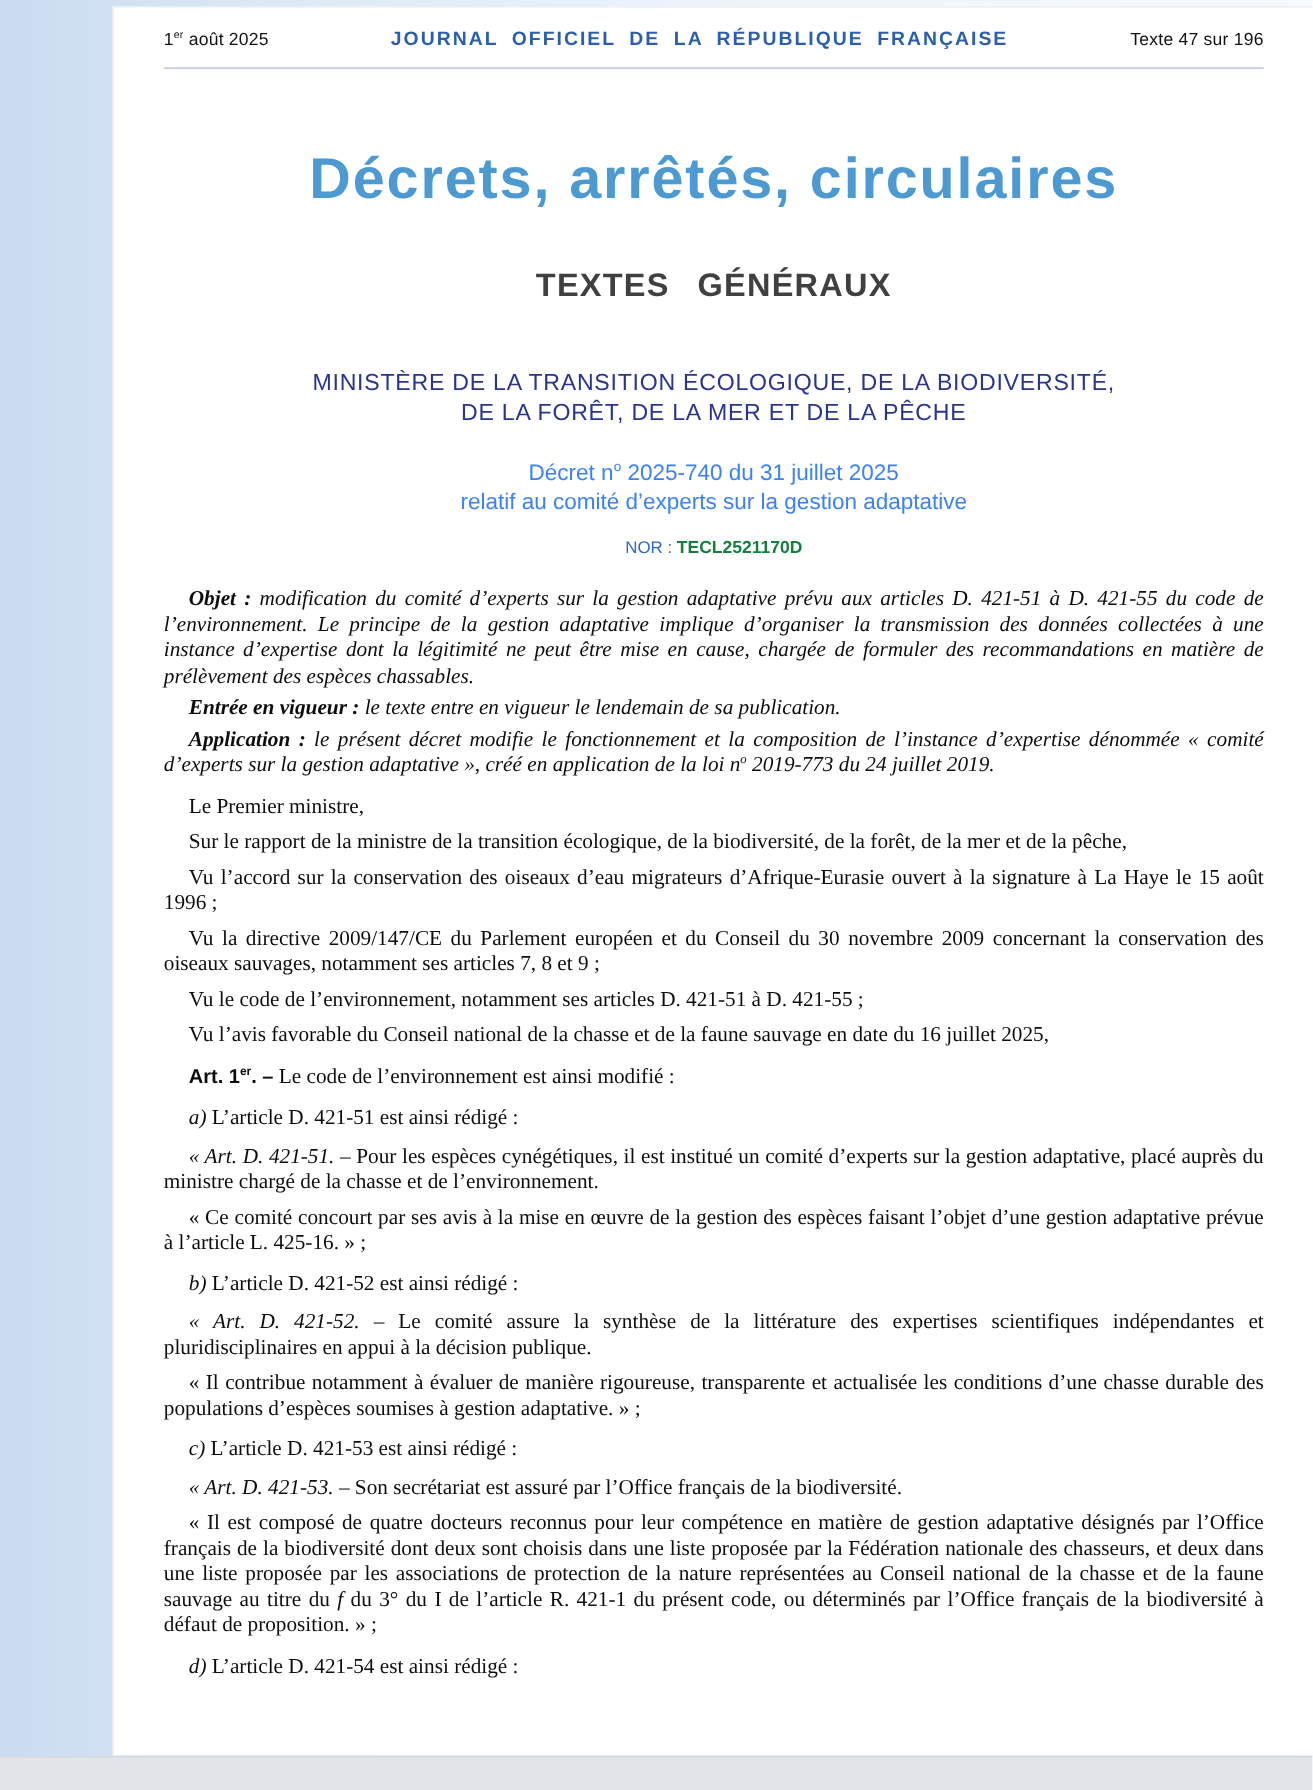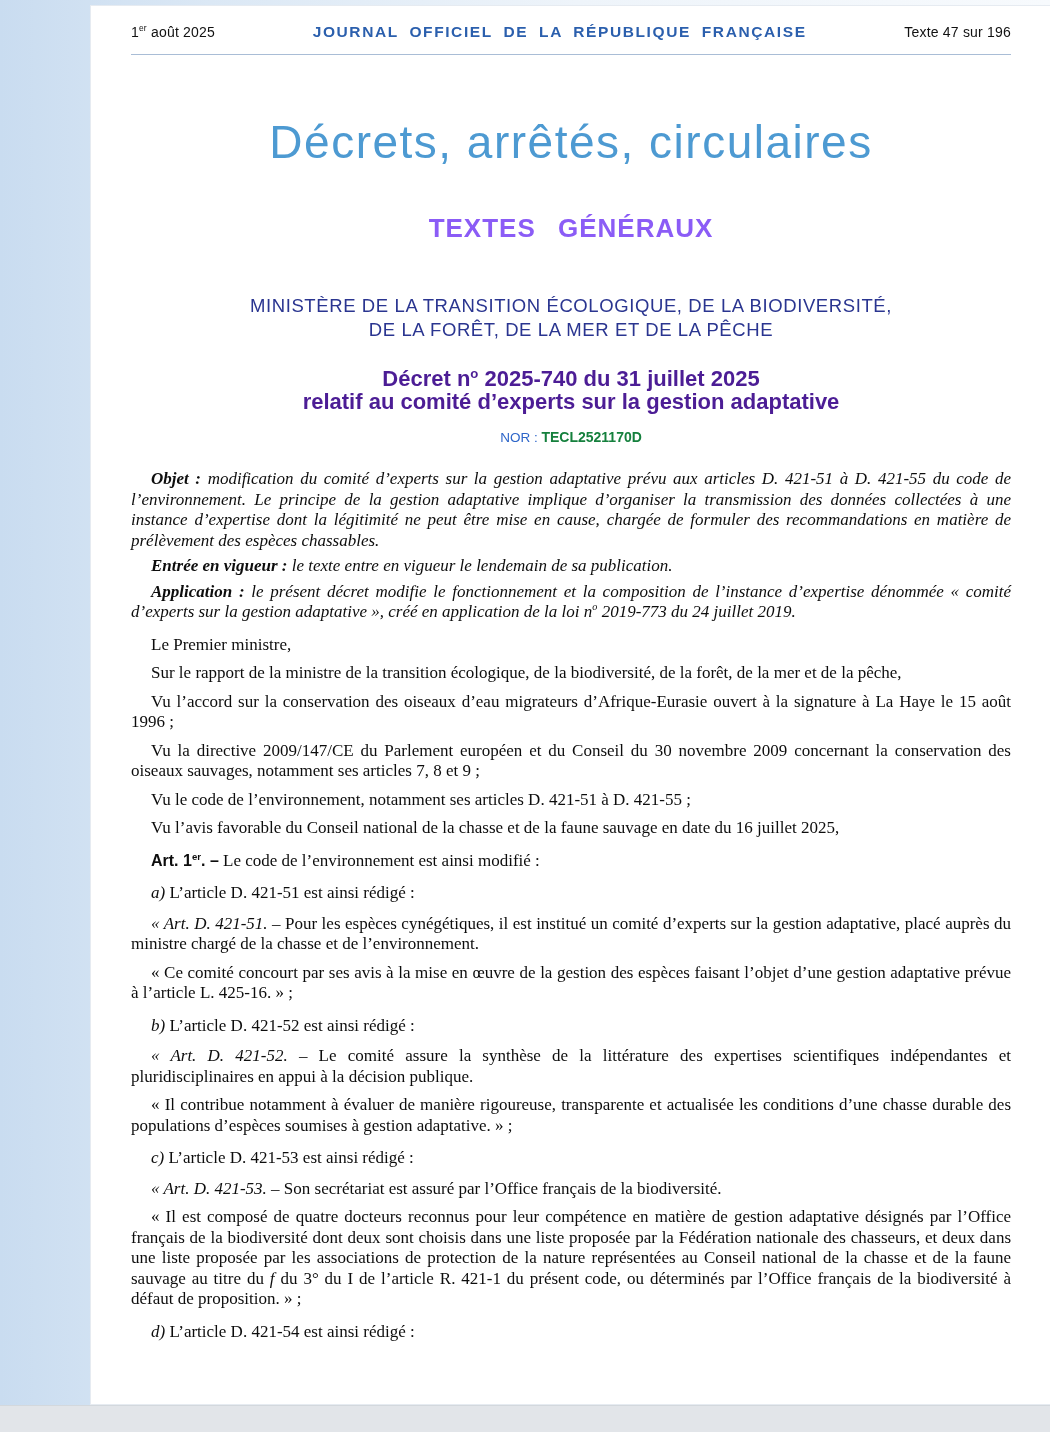--- a/index.html
+++ b/index.html
@@ -31,7 +31,7 @@
   
   .doc-title{
     margin:60px 0 0 0;text-align:center;
-    font-size:46px;font-weight:normal;letter-spacing:1.5px;color:#4d9ad2;
+    font-size:46px;font-weight:bold;letter-spacing:1.5px;color:#4d9ad2;
   }
   .doc-section{
     margin:44px 0 0 0;text-align:center;

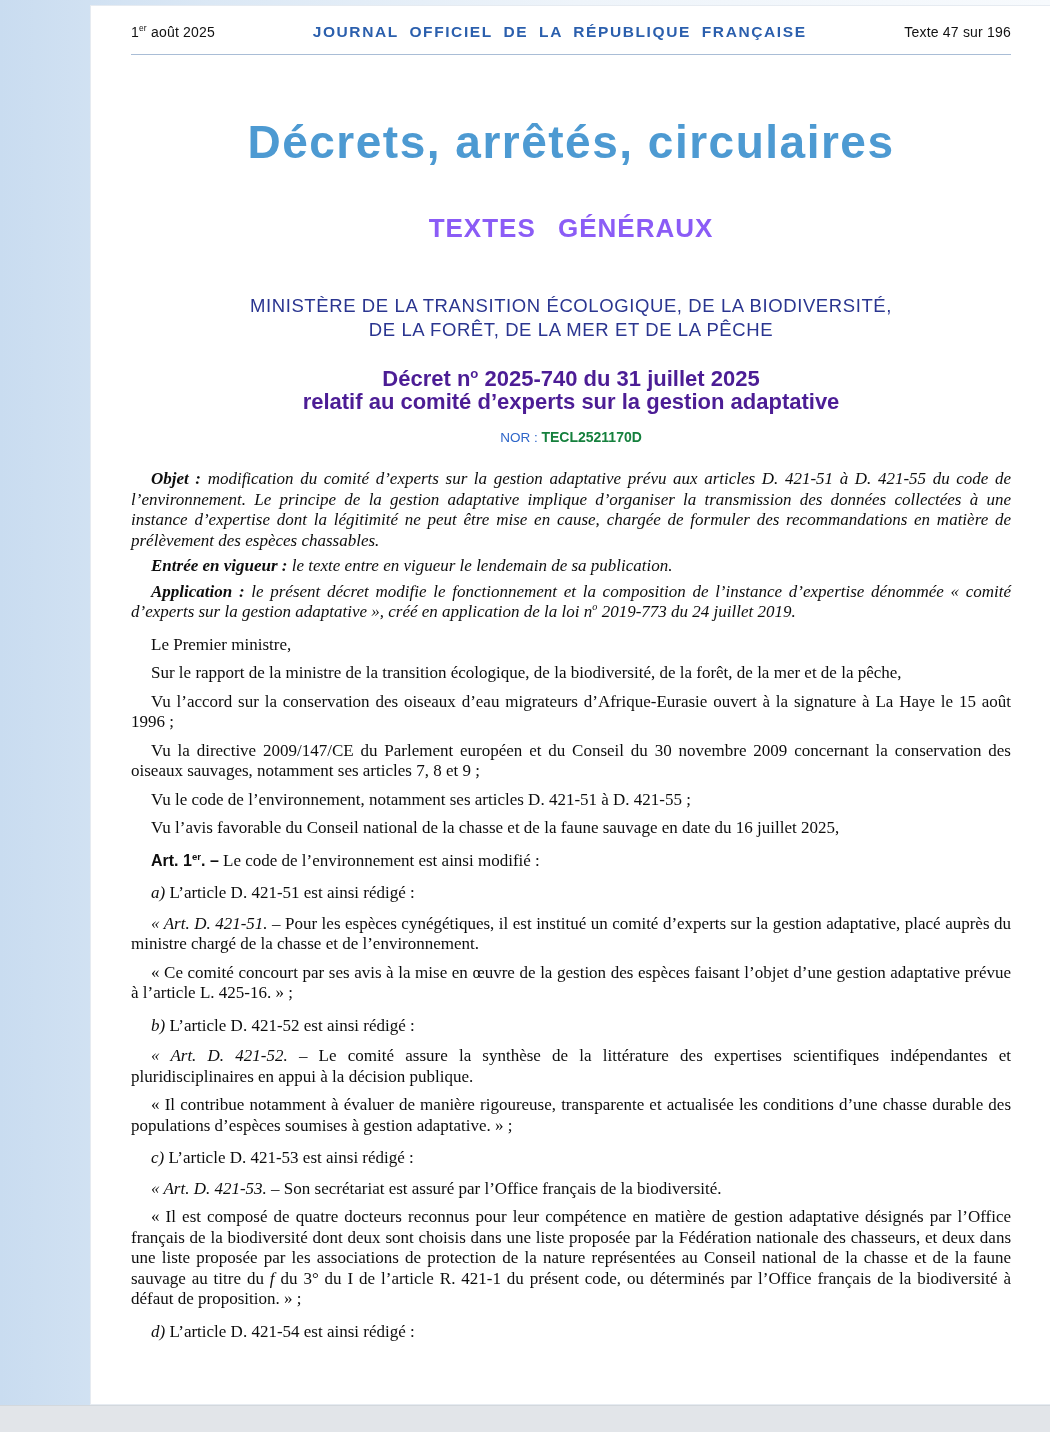--- a/index.html
+++ b/index.html
@@ -35,7 +35,7 @@
   }
   .doc-section{
     margin:44px 0 0 0;text-align:center;
-    font-size:26px;font-weight:bold;letter-spacing:1px;word-spacing:14px;color:#8b5cf6;
+    font-size:26px;font-weight:bold;letter-spacing:1px;word-spacing:14px;color:#404040;
   }
   .ministry{
     margin:50px 0 0 0;text-align:center;

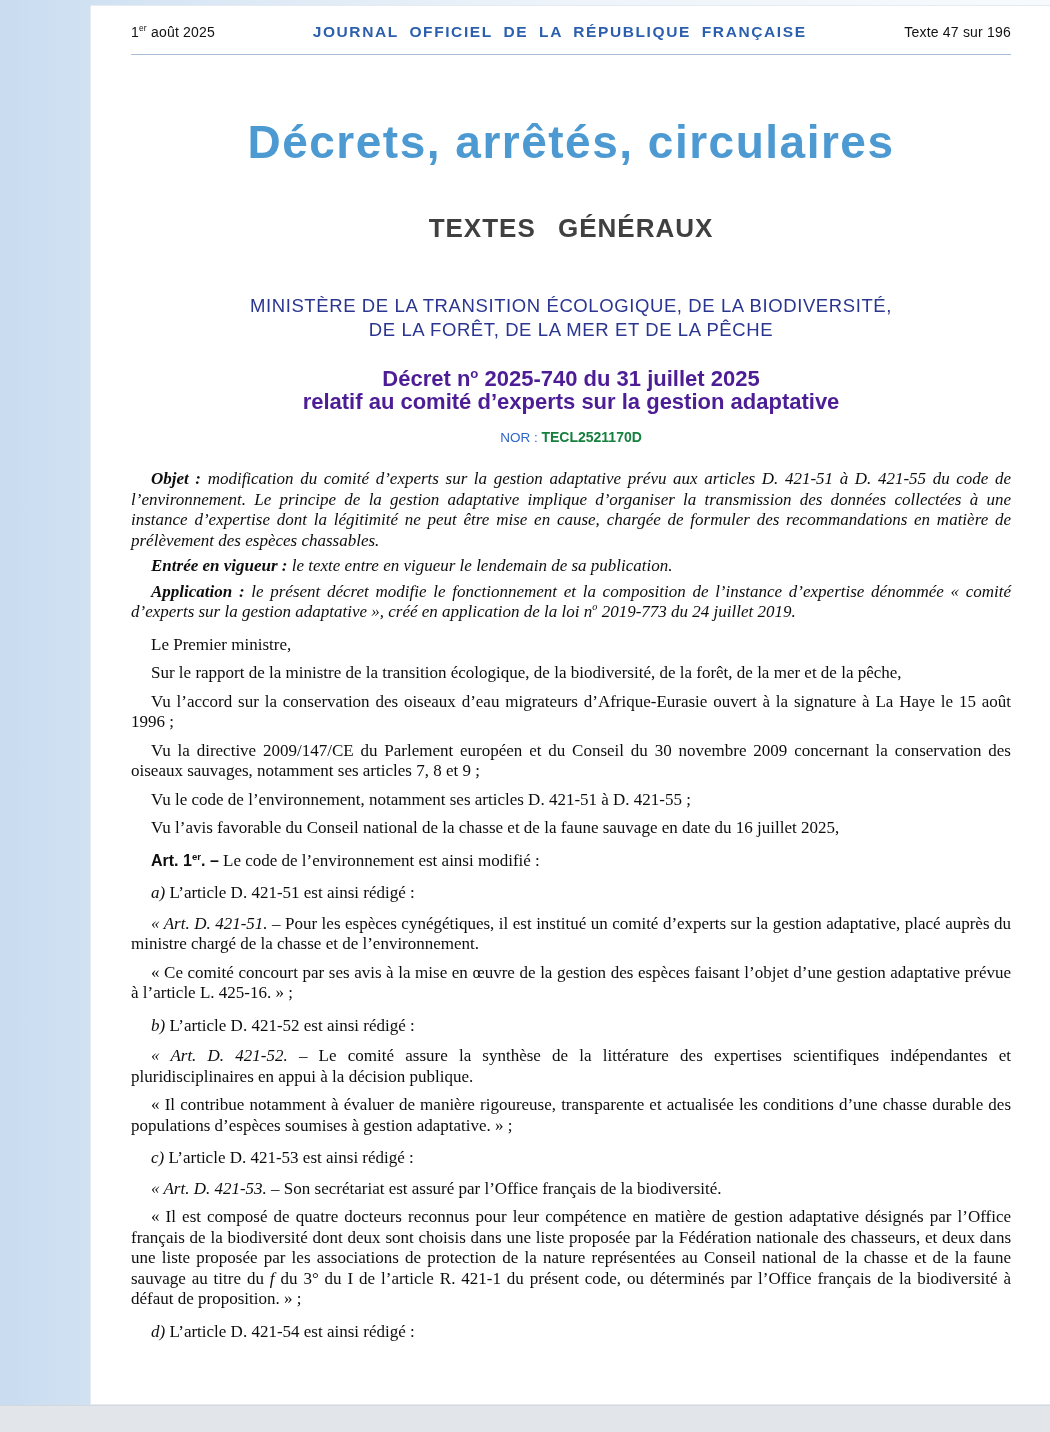--- a/index.html
+++ b/index.html
@@ -43,7 +43,7 @@
   }
   .decree-title{
     margin:25px 0 0 0;text-align:center;
-    font-size:22px;font-weight:bold;line-height:23px;color:#4c1d95;
+    font-size:18px;font-weight:normal;line-height:23px;color:#3b82f6;
   }
   .nor-line{margin:16px 0 0 0;text-align:center;font-size:13.5px;}
   .nor-label{color:#2e66c9;}

